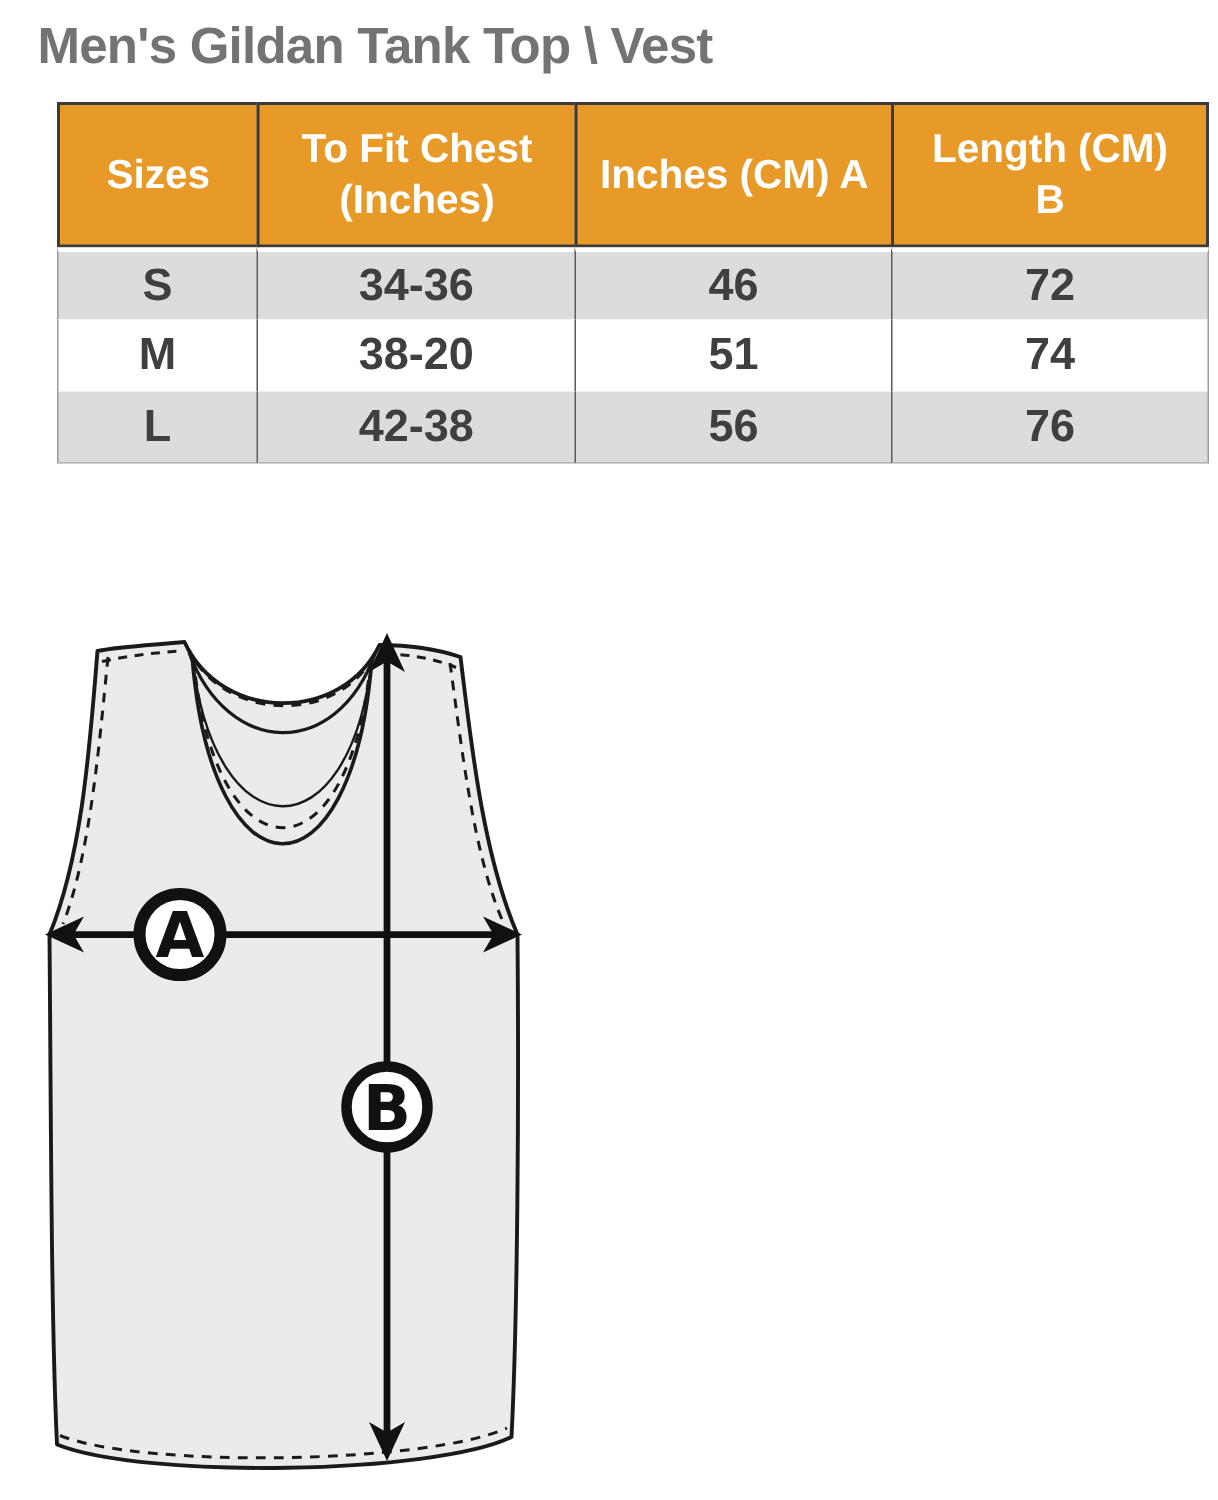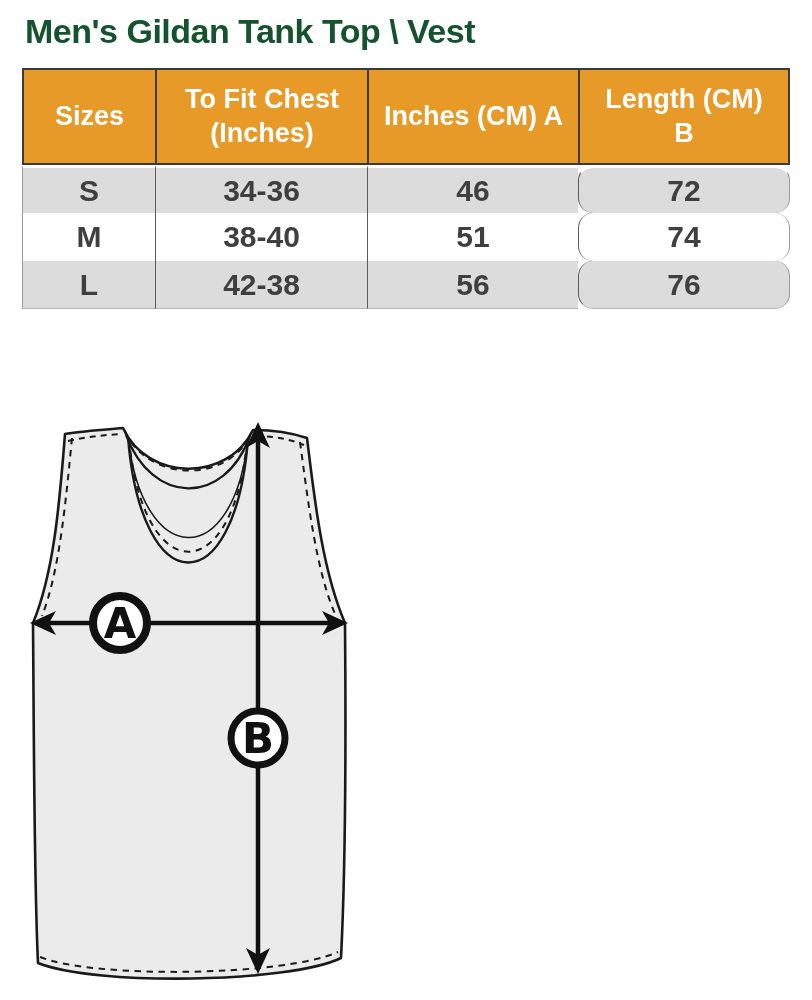--- a/index.html
+++ b/index.html
@@ -15,7 +15,7 @@
     left: 25px; top: 12px;
     font-size: 34px;
     font-weight: bold;
-    color: #14532d;
+    color: #737373;
     letter-spacing: -0.5px;
     white-space: nowrap;
   }

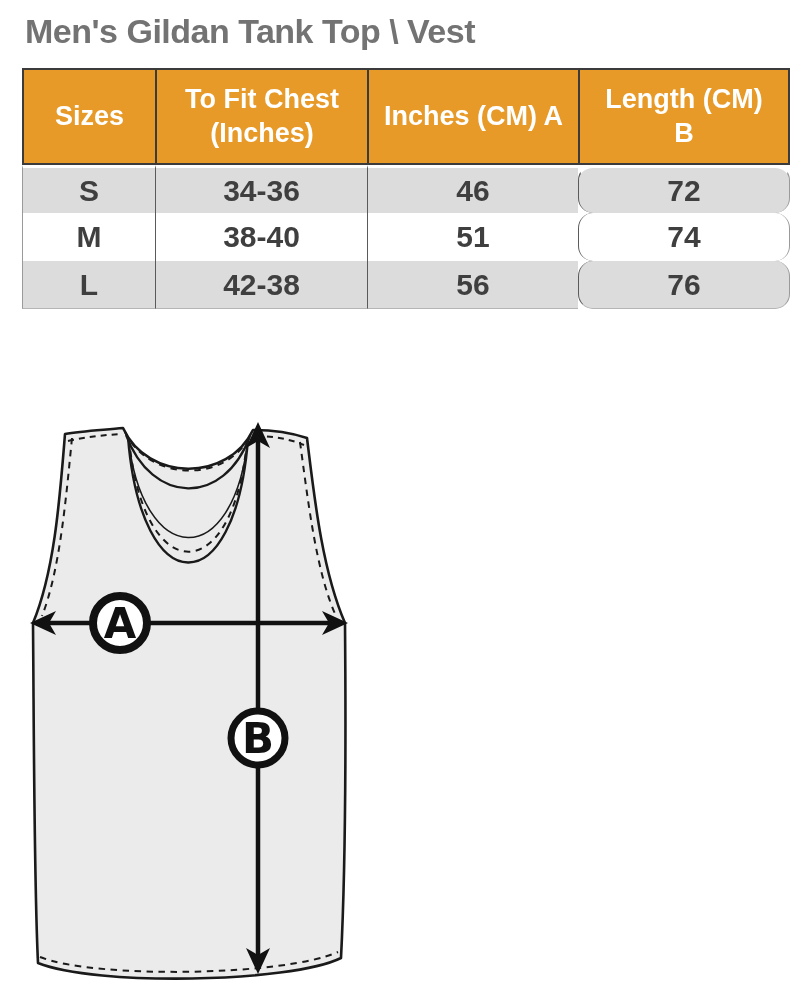--- a/index.html
+++ b/index.html
@@ -21,7 +21,7 @@
   }
   .chart-wrap {
     position: absolute;
-    left: 22px; top: 68px;
+    left: 38px; top: 68px;
     width: 768px;
   }
   table.size-chart {

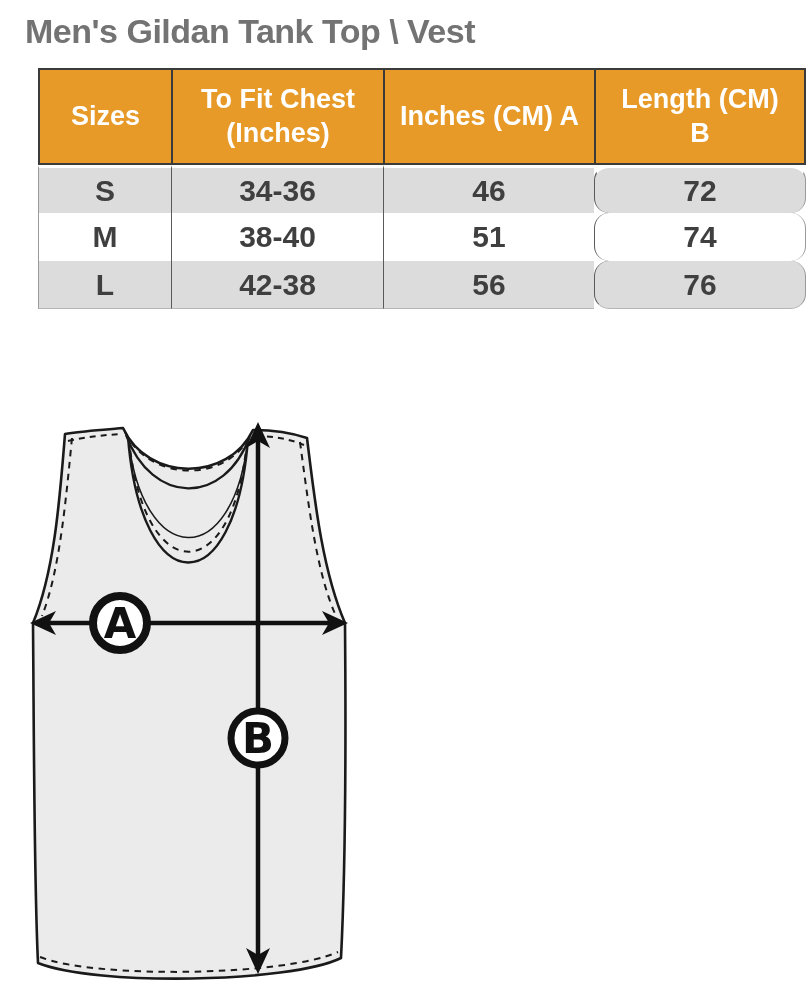--- a/index.html
+++ b/index.html
@@ -57,7 +57,7 @@
     padding: 0;
   }
   .size-chart td:first-child { border-left: 1px solid #9a9a9a; }
-  .size-chart td:last-child  { border-right: 1px solid #9a9a9a; border-radius: 15px; }
+  .size-chart td:last-child  { border-right: 1px solid #9a9a9a; }
   .size-chart tbody tr:first-child td { border-top: 3px solid #ffffff; }
   .size-chart tbody tr:last-child td  { border-bottom: 1px solid #b5b5b5; }
   .size-chart tbody tr:nth-child(odd) td { background: #DCDCDC; }

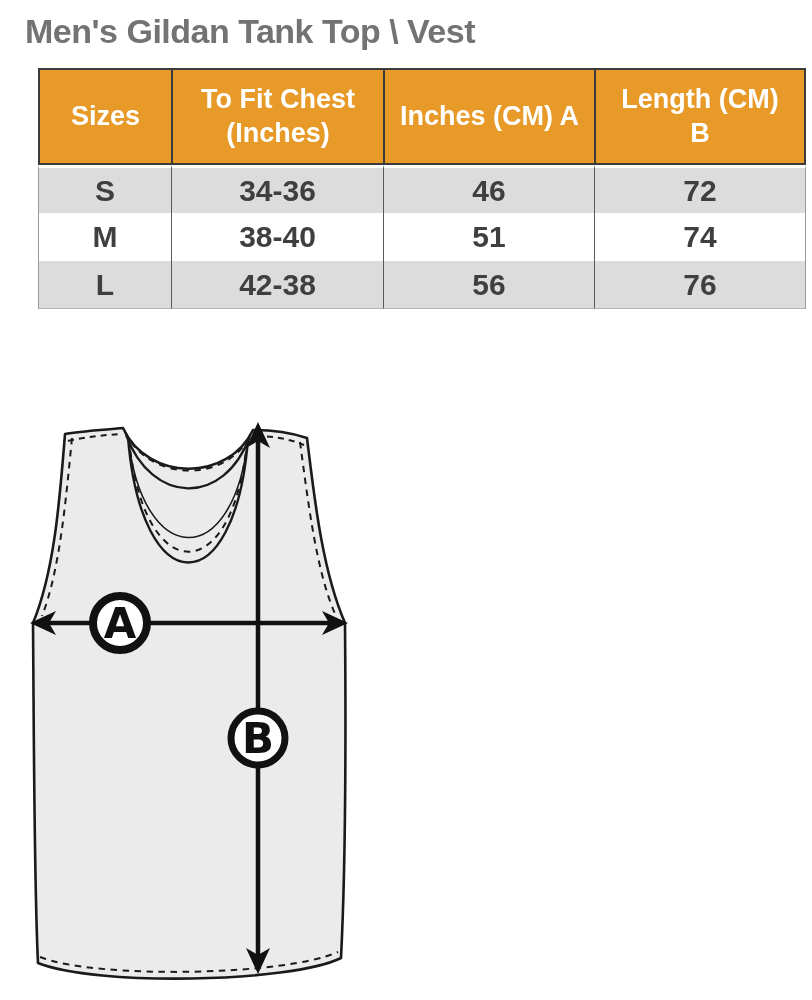--- a/index.html
+++ b/index.html
@@ -107,7 +107,7 @@
       </tr>
       <tr>
         <td>M</td>
-        <td>38-40</td>
+        <td>38-20</td>
         <td>51</td>
         <td>74</td>
       </tr>

